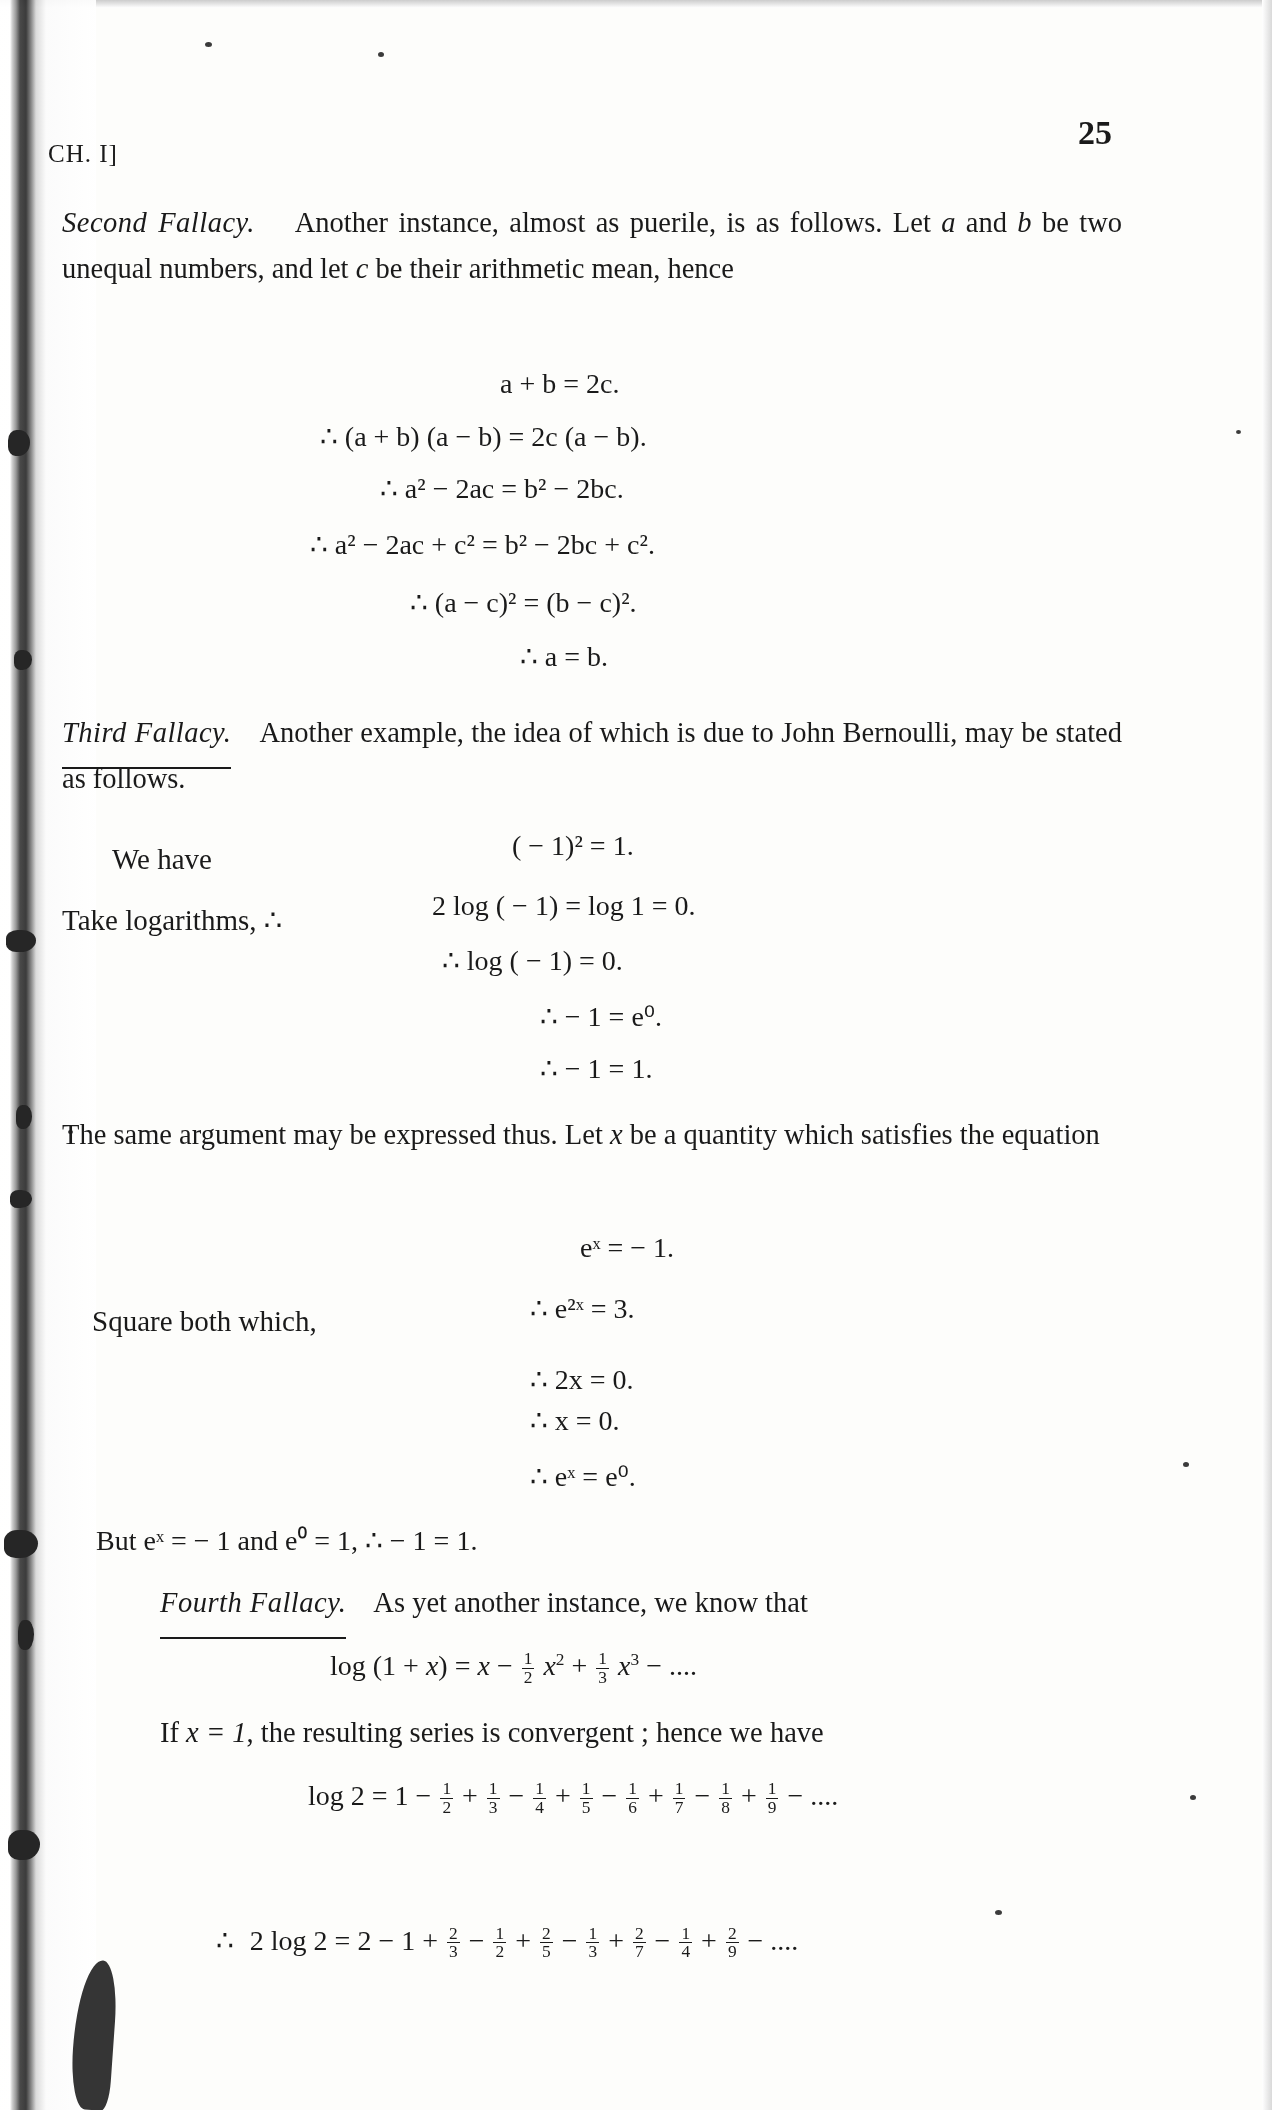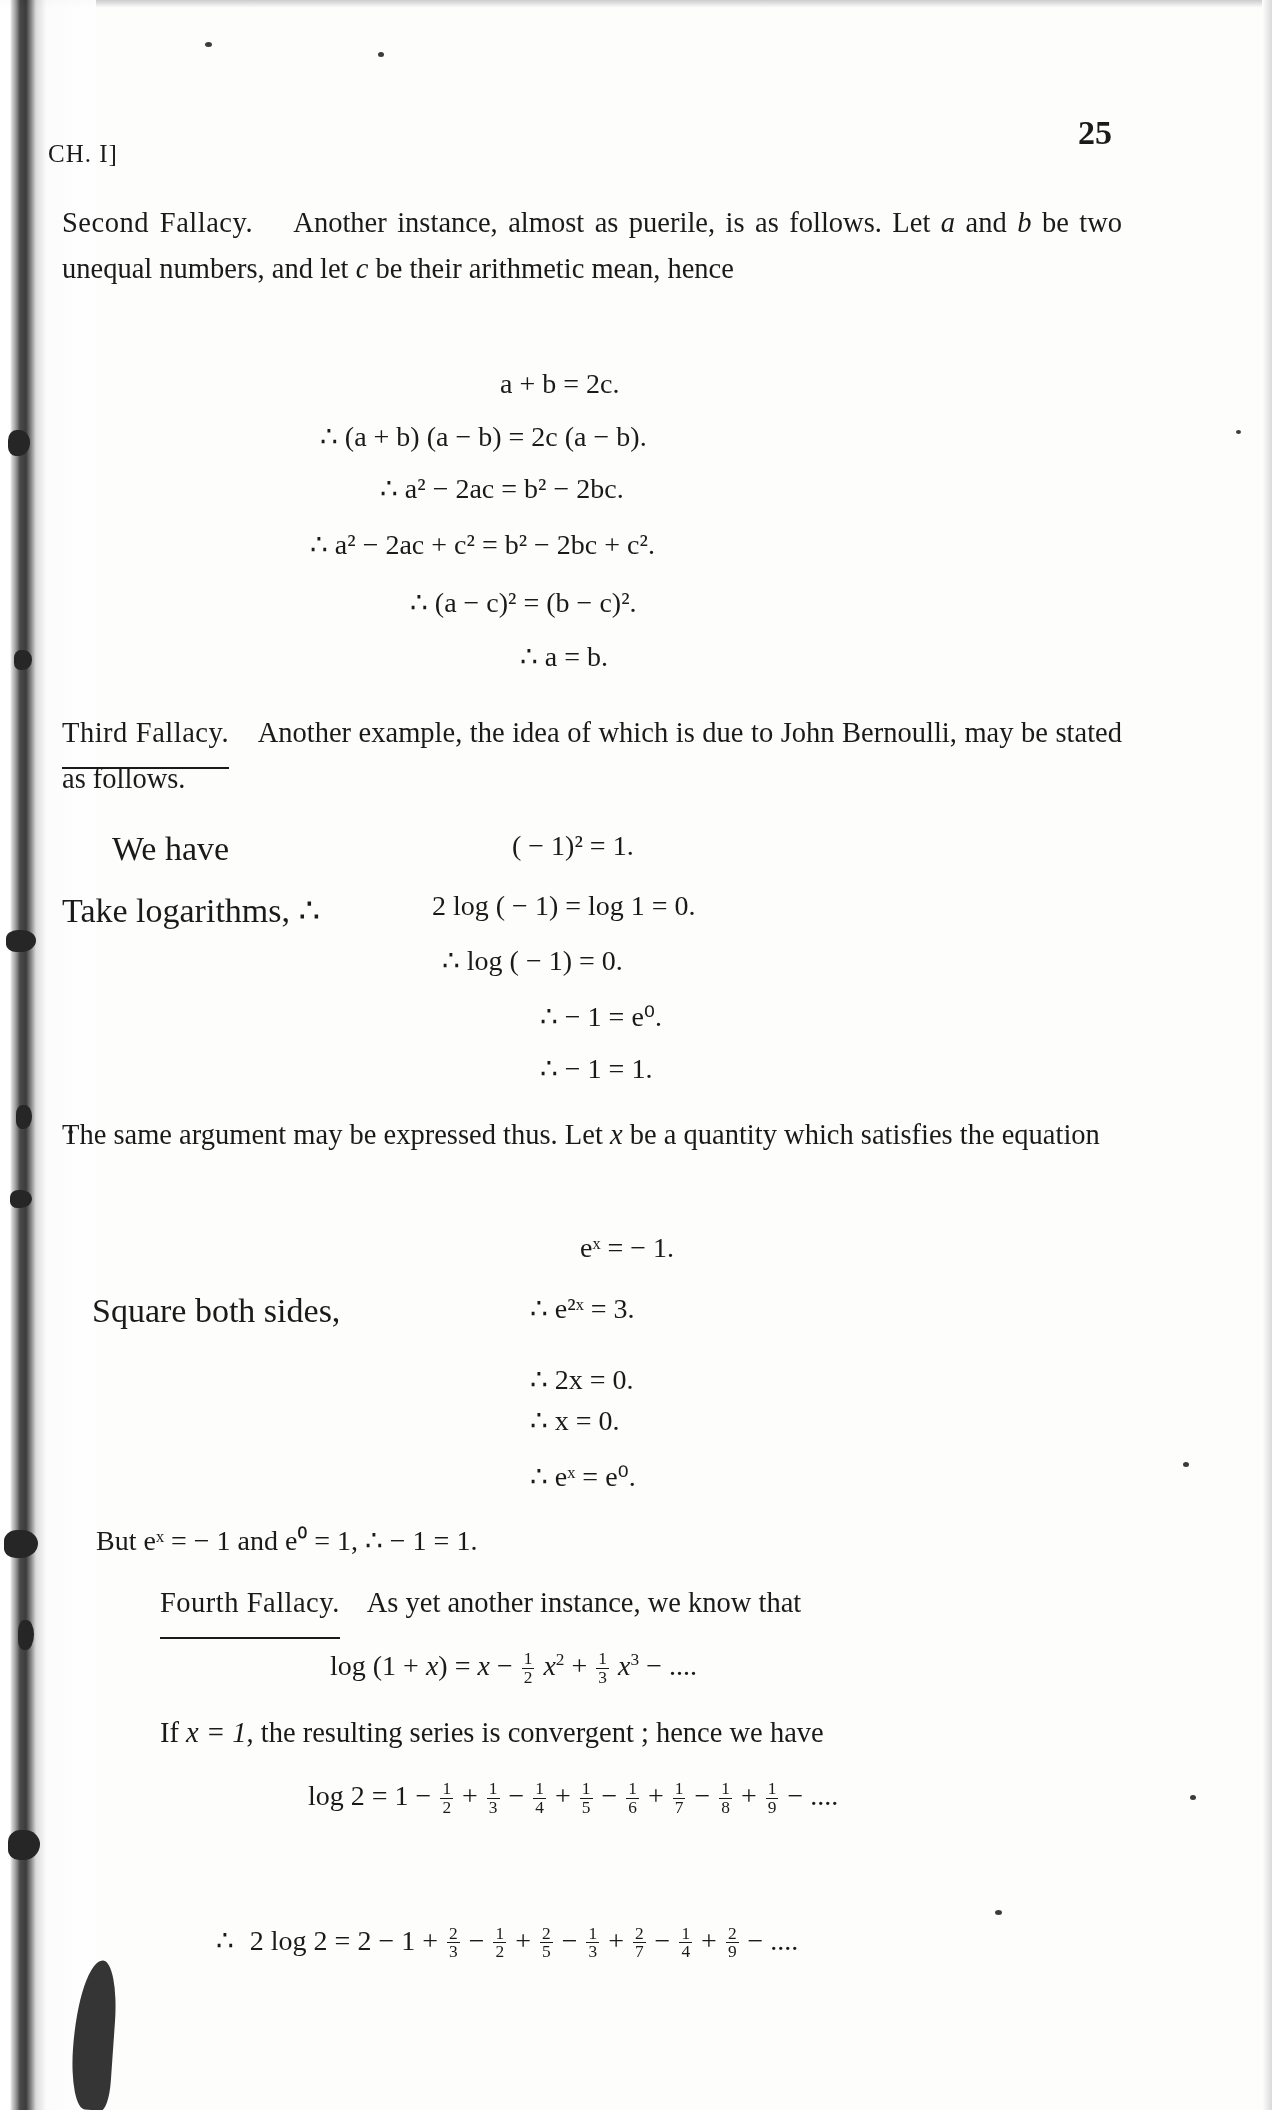--- a/index.html
+++ b/index.html
@@ -122,6 +122,7 @@
   .para .mi { font-style: italic; }
 
   .fallacy-head {
+    font-style: italic;
     letter-spacing: .5px;
   }
   .ul-head {

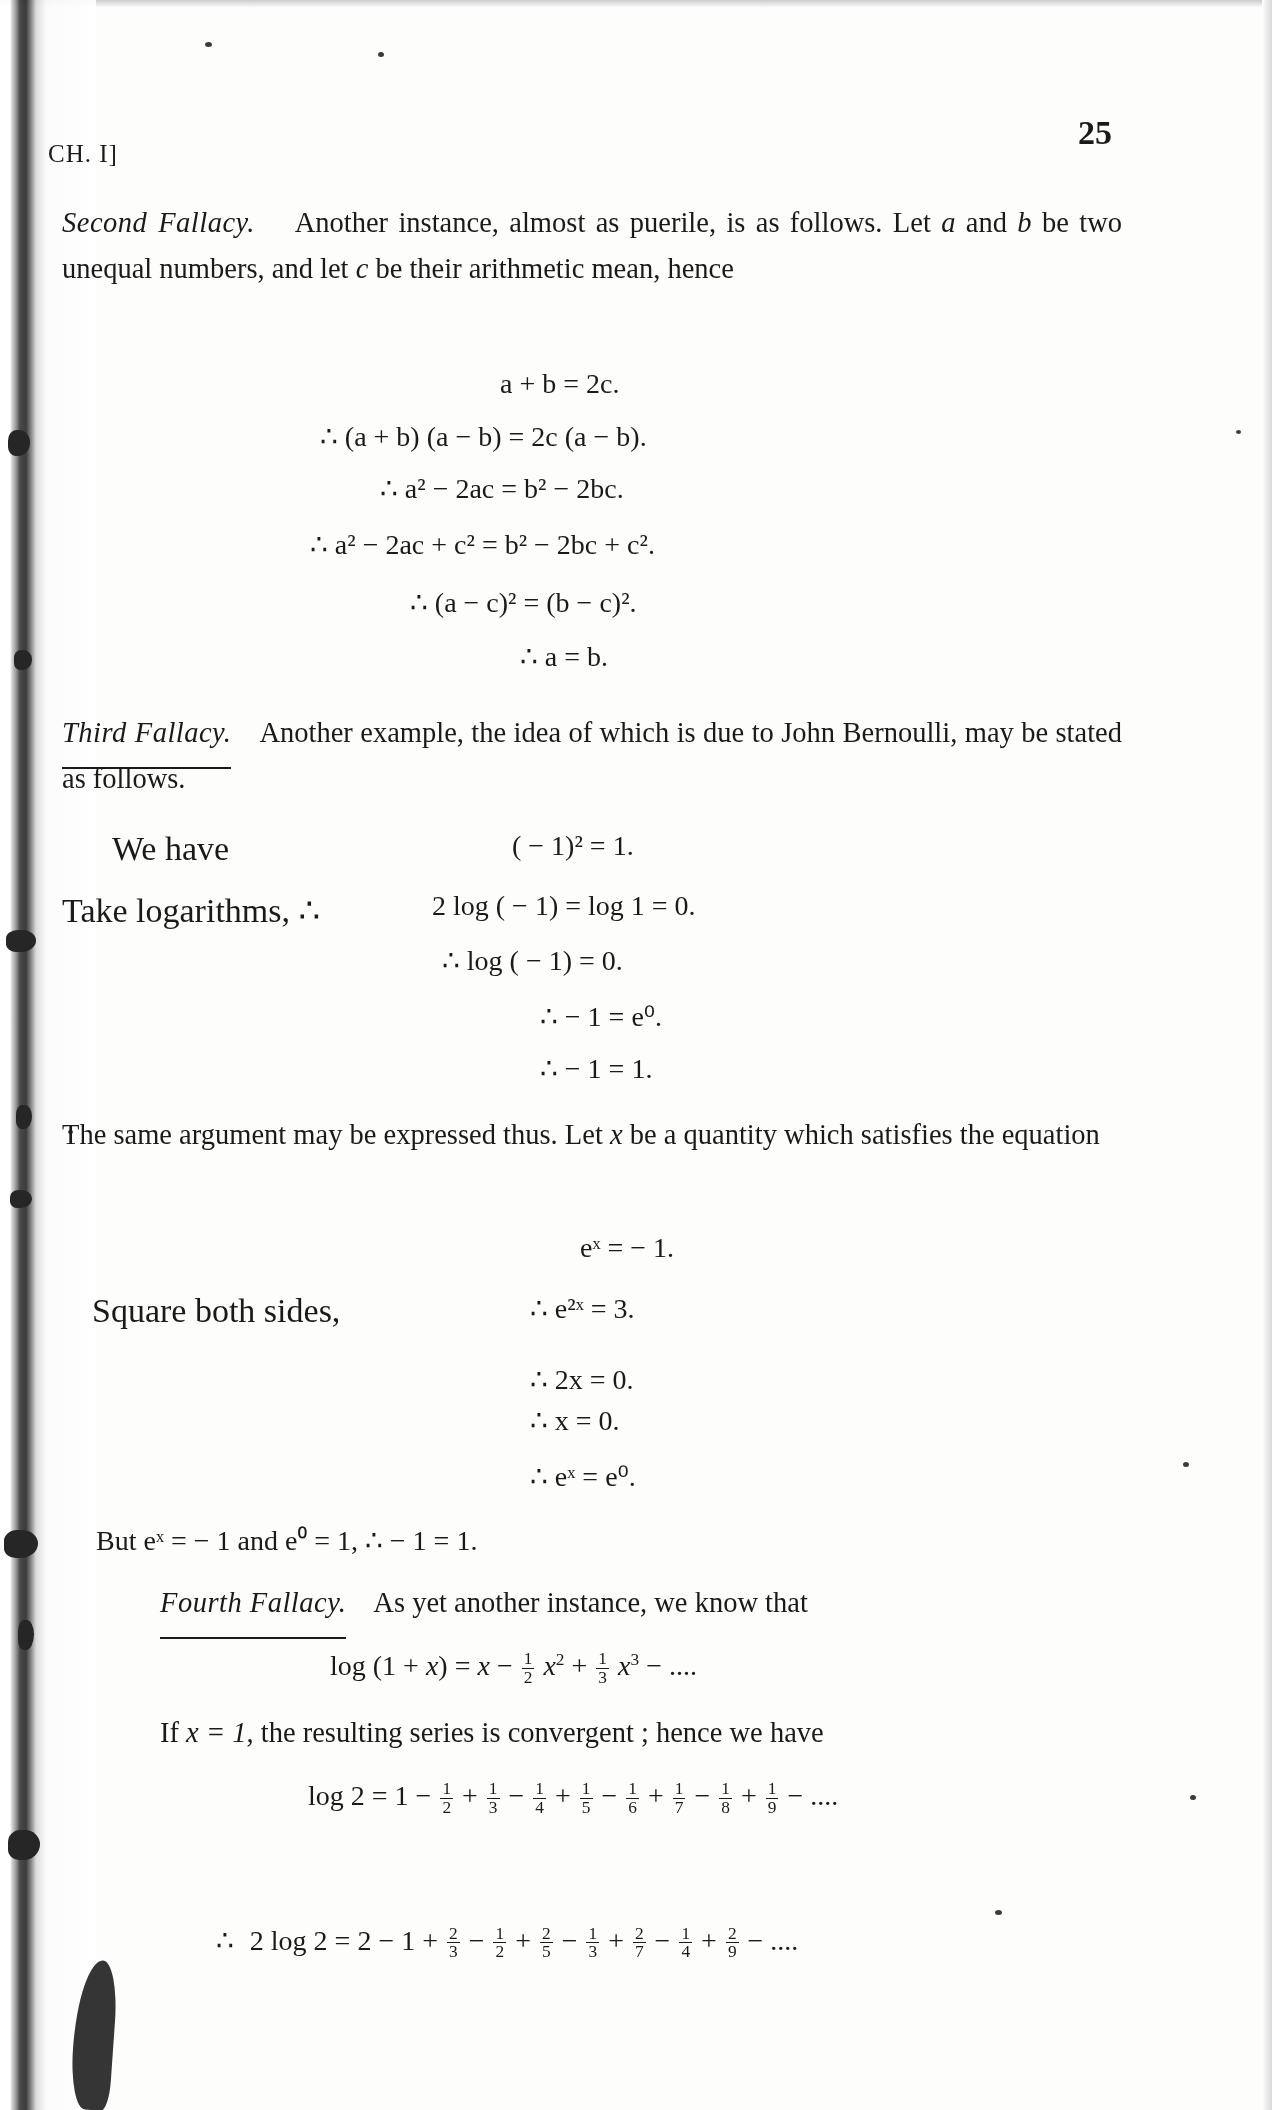--- a/index.html
+++ b/index.html
@@ -142,8 +142,9 @@
 
   .lead {
     position: absolute;
-    font-size: 34px;
+    font-size: 29px;
     white-space: nowrap;
+    margin-top: 13px;
   }
 
   

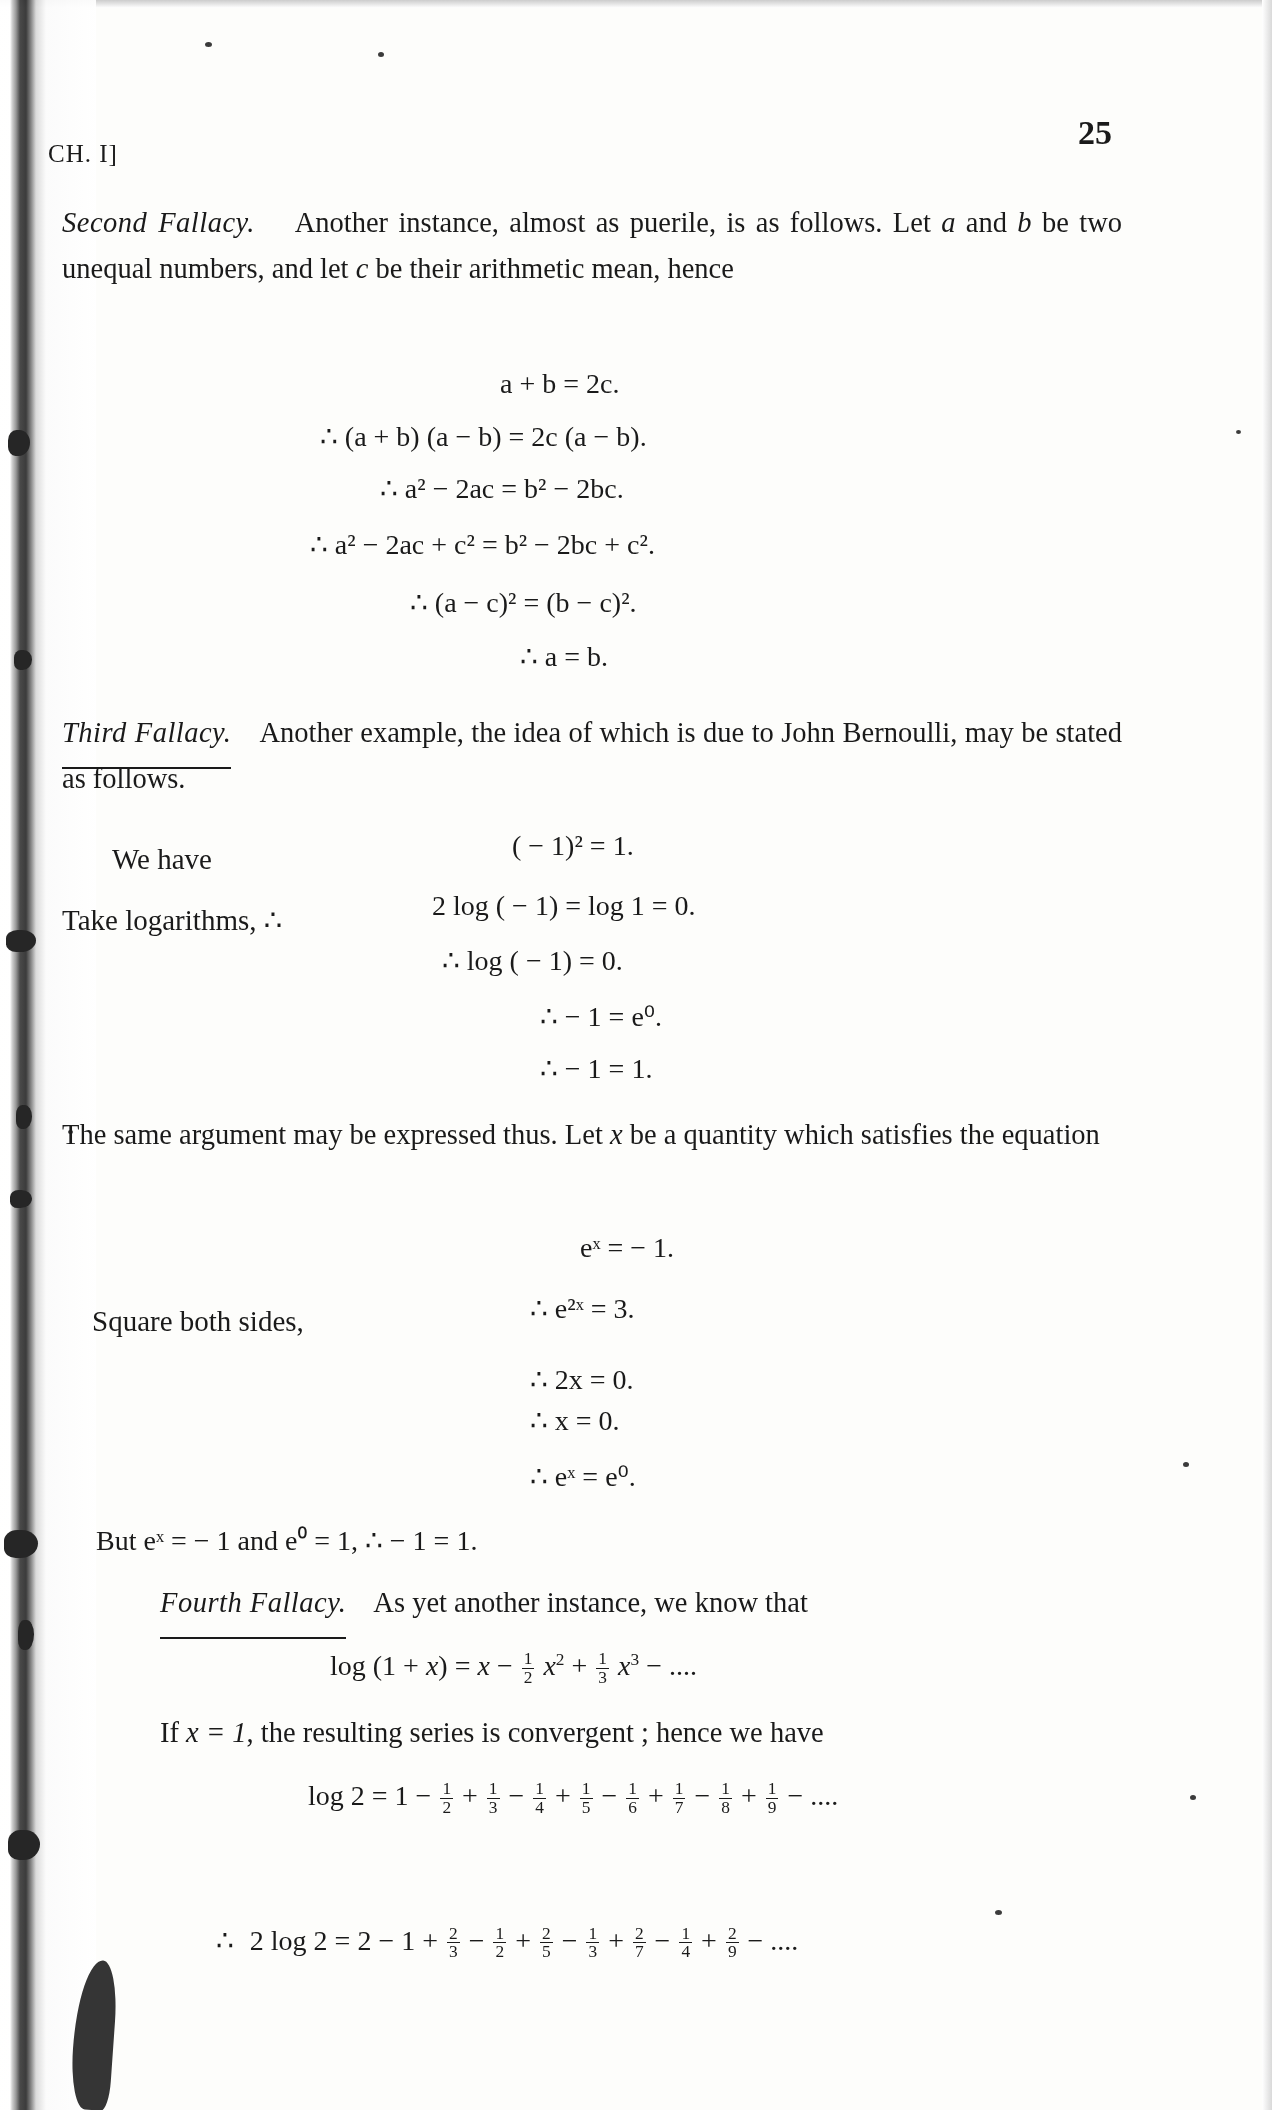--- a/index.html
+++ b/index.html
@@ -227,7 +227,7 @@
     </div>
 
     <div class="eq" style="left:580px; top:1232px;">eˣ = − 1.</div>
-    <div class="lead" style="left:92px; top:1292px;">Square both sides,</div>
+    <div class="lead" style="left:92px; top:1292px;">Square both which,</div>
     <div class="eq" style="left:530px; top:1292px;">∴   e²ˣ = 3.</div>
     <div class="eq" style="left:530px; top:1348px;margin-top:15px;">∴   2x = 0.</div>
     <div class="eq" style="left:530px; top:1404px;">∴   x = 0.</div>

